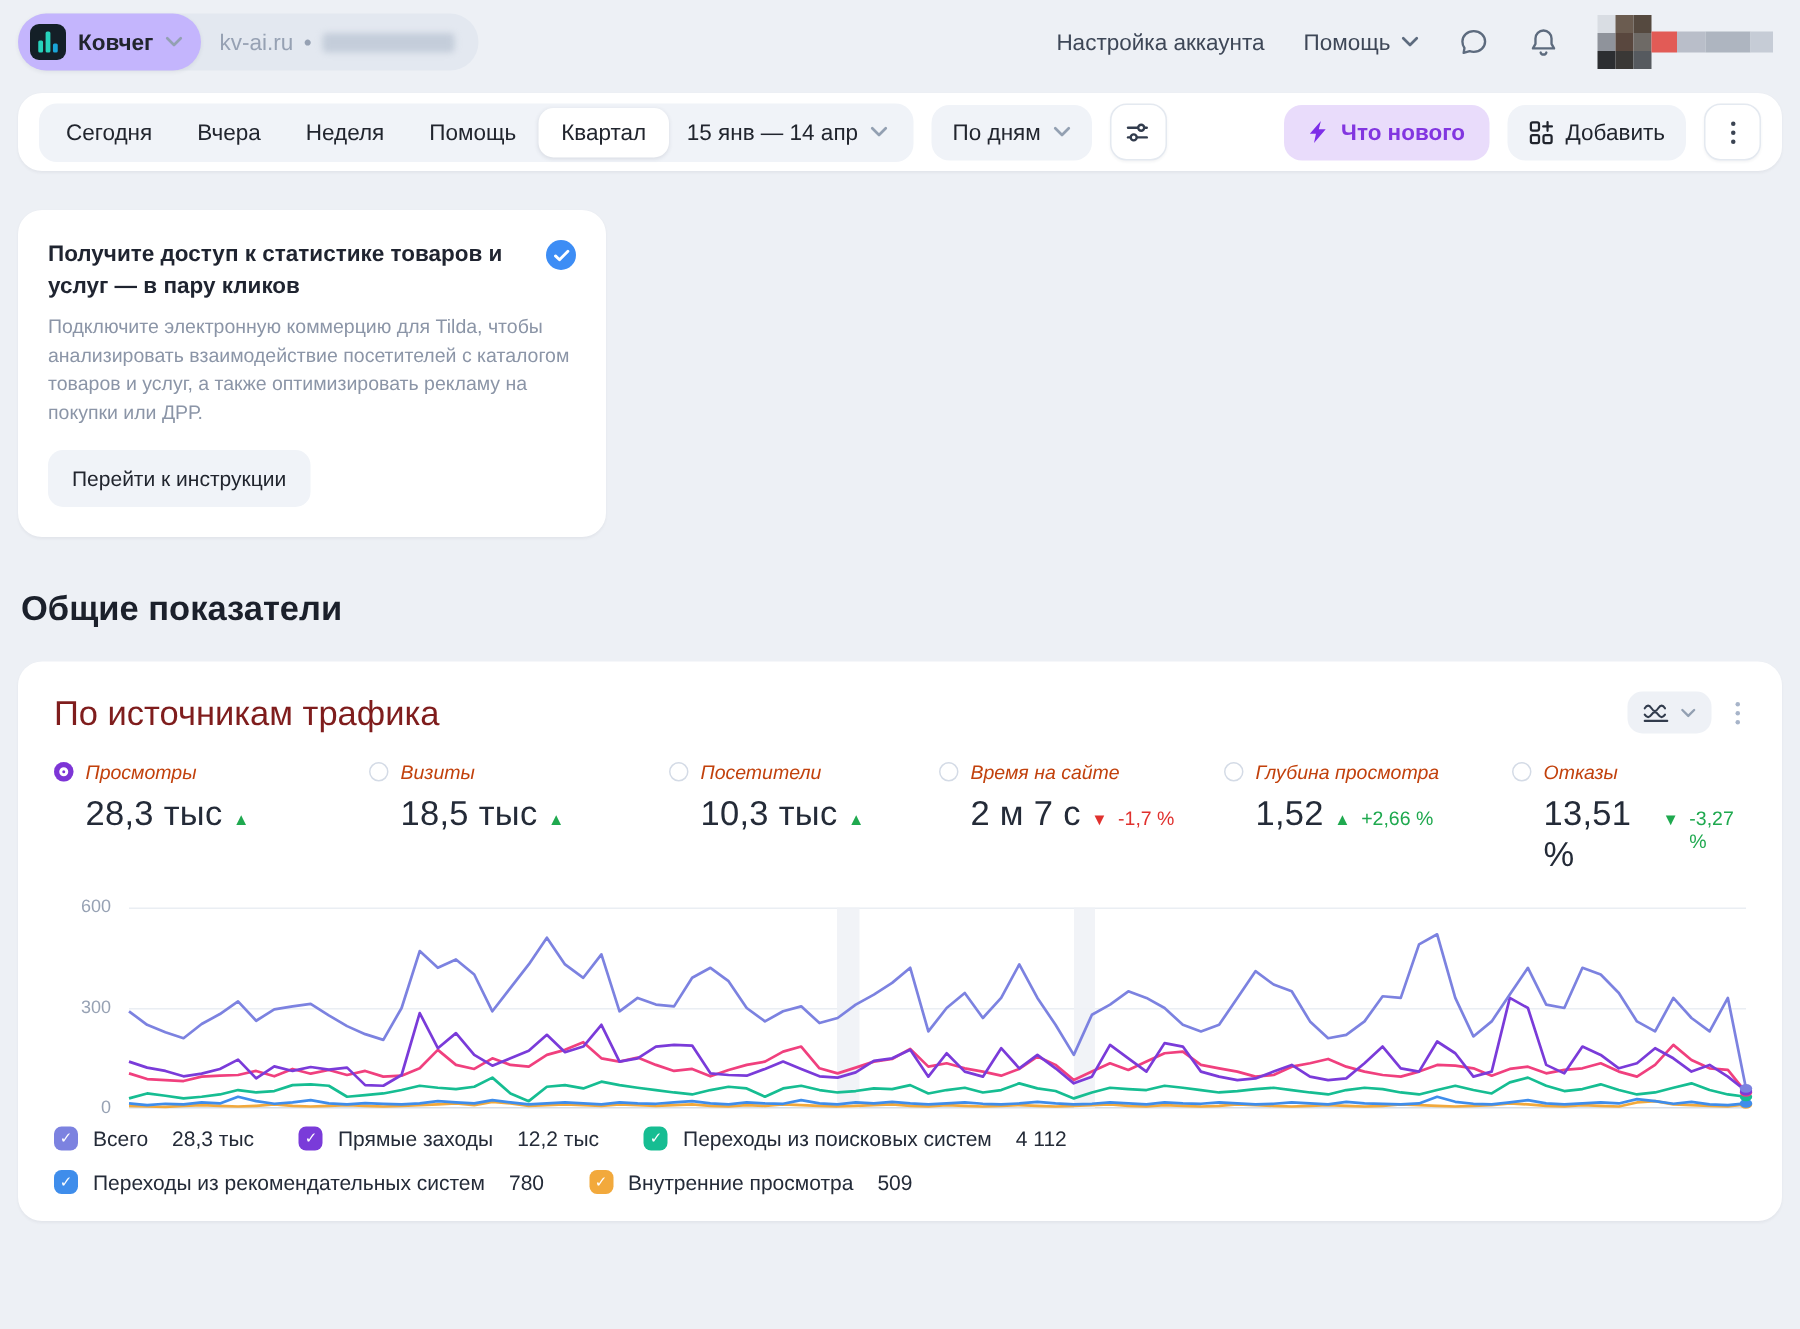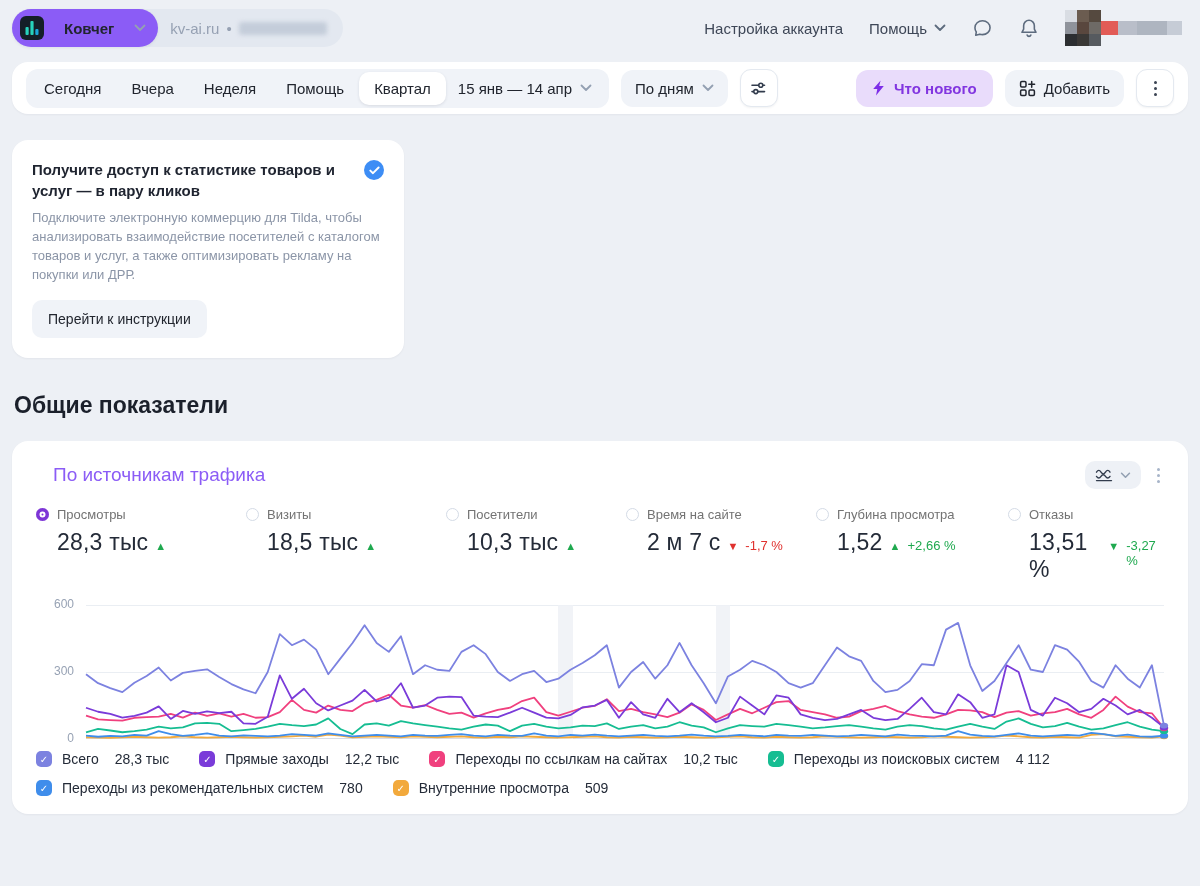--- a/index.html
+++ b/index.html
@@ -14,7 +14,7 @@
   
   .topbar { height:56px; display:flex; align-items:center; padding:0 18px 0 12px; }
   .counter-switcher { display:flex; align-items:center; background:#e3e8f0; border-radius:22px; }
-  .counter-pill { display:flex; align-items:center; gap:20px; background:#8b5cf6; border-radius:22px;
+  .counter-pill { display:flex; align-items:center; gap:8px; background:#c4b5fd; border-radius:22px;
     padding:7px 12px 7px 8px; box-shadow:0 1px 3px rgba(40,50,70,.08); cursor:pointer; }
   .counter-pill .name { font-size:15px; font-weight:700; color:#21252e; }
   .site-pill { display:flex; align-items:center; gap:7px; padding:7px 16px 7px 12px;

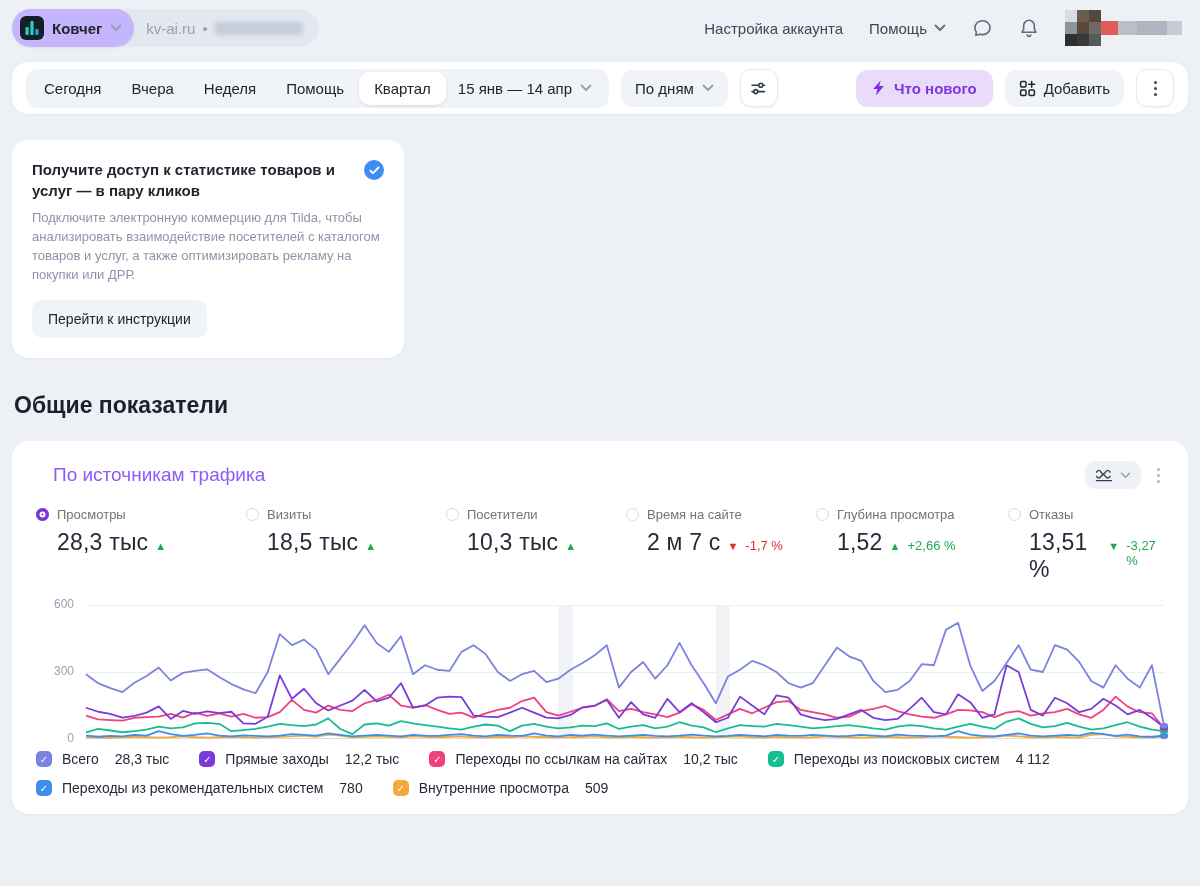--- a/index.html
+++ b/index.html
@@ -69,7 +69,7 @@
   .chart-card { margin:22px 12px 0; background:#fff; border-radius:16px; padding:20px 24px 18px;
     box-shadow:0 1px 2px rgba(30,40,60,.05); }
   .widget-header { display:flex; align-items:center; }
-  .widget-title { font-size:19px; font-weight:500; color:#8b5cf6;margin-left:17px; }
+  .widget-title { font-size:23px; font-weight:500; color:#7f1d1d; }
   .widget-controls { margin-left:auto; display:flex; align-items:center; gap:12px; }
   .chart-type-btn { display:flex; align-items:center; gap:7px; border:0; background:#eef1f6;
     border-radius:10px; padding:7px 10px; cursor:pointer; }

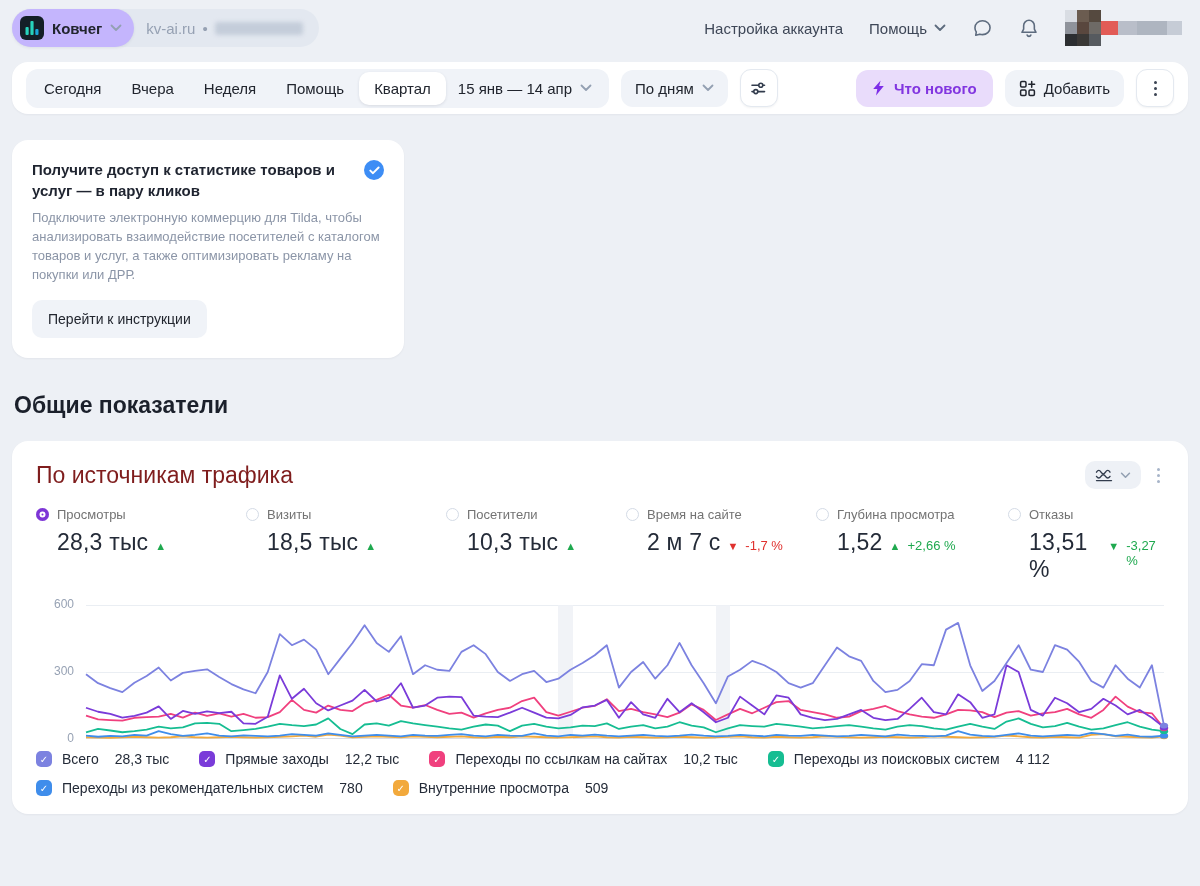--- a/index.html
+++ b/index.html
@@ -81,7 +81,7 @@
   .metric .m-top { display:flex; align-items:center; gap:8px; }
   .radio { width:13px; height:13px; border-radius:50%; border:1.5px solid #d4dbe6; background:#fff; flex:0 0 auto; }
   .radio.sel { border:none; background:#7d35d6; box-shadow:inset 0 0 0 3.5px #7d35d6, inset 0 0 0 5.5px #fff; }
-  .m-label { font-size:13px; color:#737373; }
+  .m-label { font-size:13px; color:#c2410c;font-style:italic; }
   .m-bottom { margin-top:7px; padding-left:21px; display:flex; align-items:baseline; gap:7px; }
   .m-value { font-size:23px; color:#242b38; letter-spacing:.2px; }
   .trend-arrow { font-size:11px; }

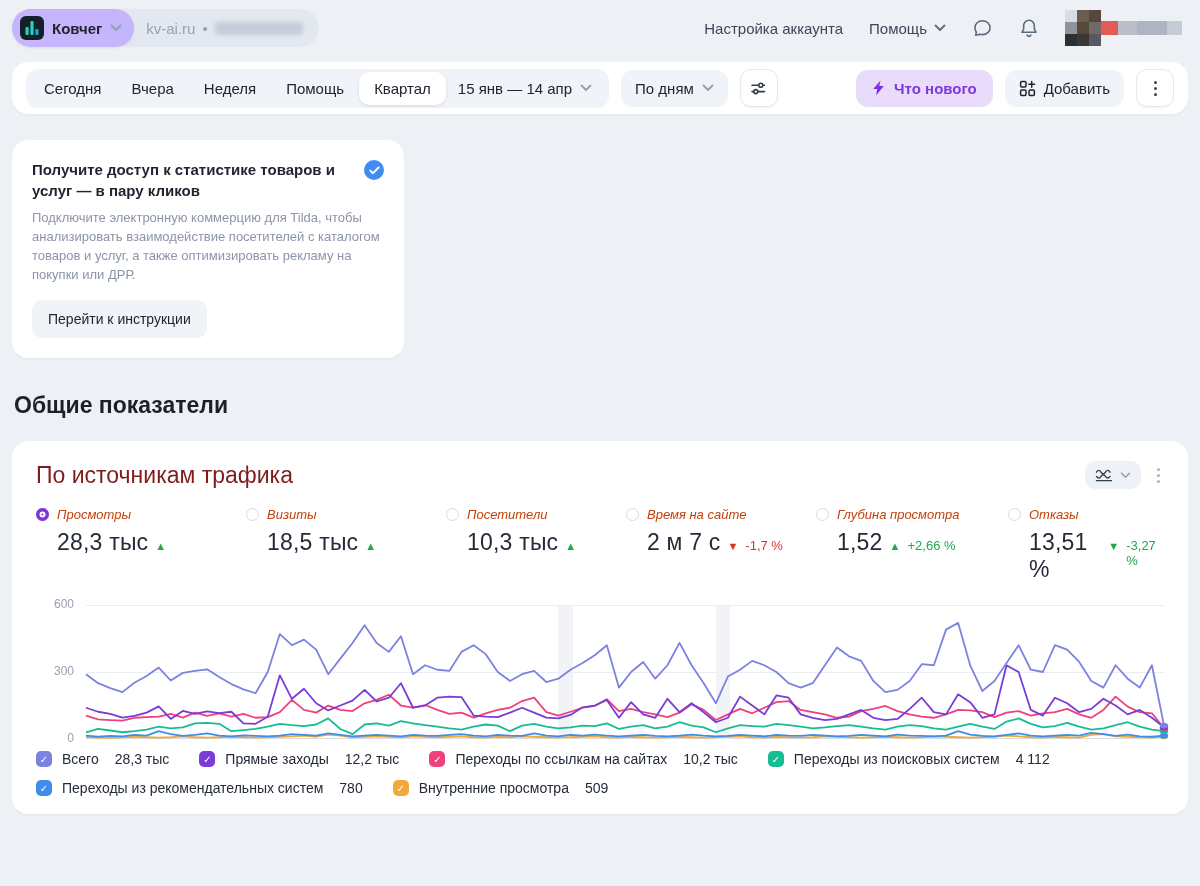--- a/index.html
+++ b/index.html
@@ -388,11 +388,6 @@
           <span class="l-val">12,2 тыс</span>
         </div>
         <div class="legend-item">
-          <span class="cbx" style="background: rgb(240, 64, 126);"></span>
-          <span class="l-name">Переходы по ссылкам на сайтах</span>
-          <span class="l-val">10,2 тыс</span>
-        </div>
-        <div class="legend-item">
           <span class="cbx" style="background: rgb(22, 189, 146);"></span>
           <span class="l-name">Переходы из поисковых систем</span>
           <span class="l-val">4 112</span>

